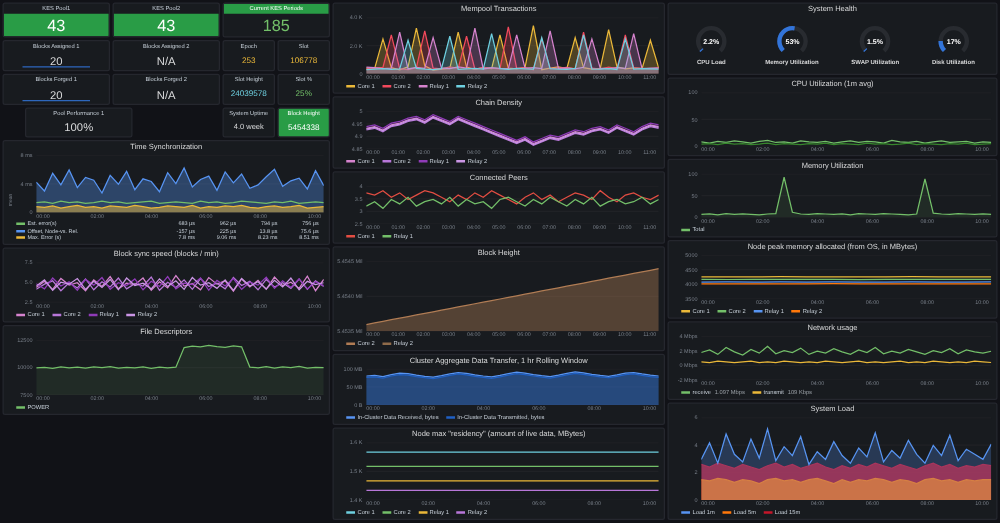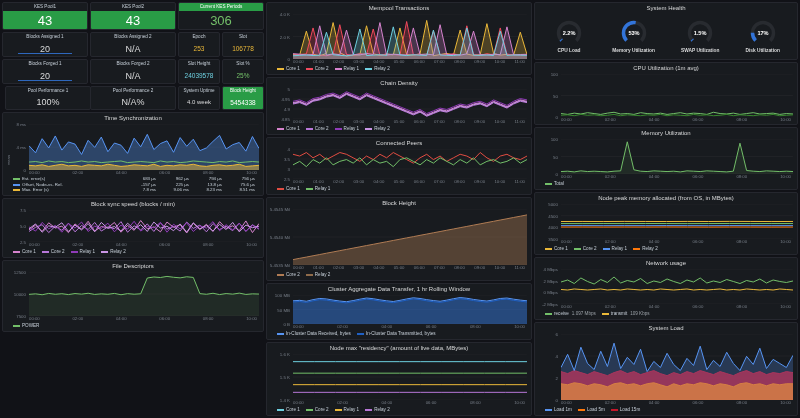--- a/index.html
+++ b/index.html
@@ -53,7 +53,7 @@
   </div>
   <div class="panel stat" style="left:178px;top:2px;width:86px;height:28px">
     <div class="stitle" style="color: rgb(255, 255, 255); background: rgb(41, 156, 70);">Current KES Periods</div>
-    <div class="sval sz-xl" style="color: rgb(115, 191, 105);">306</div>
+    <div class="sval sz-xl" style="color: rgb(115, 191, 105);">185</div>
   </div>
 
   <div class="panel stat" style="left:2px;top:32px;width:86px;height:25px">

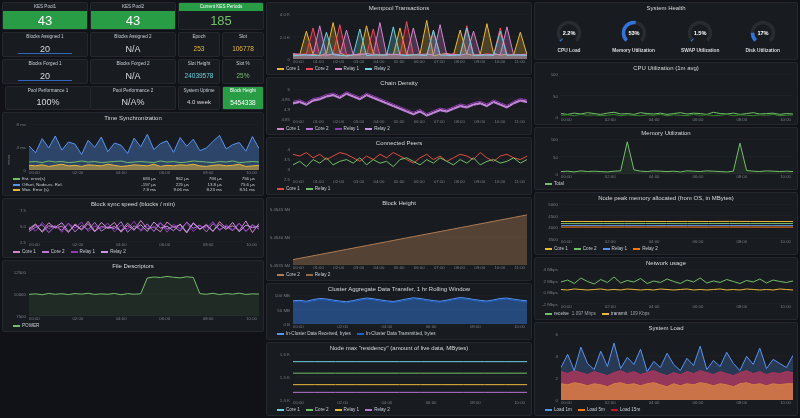--- a/index.html
+++ b/index.html
@@ -92,7 +92,7 @@
     <div class="sval sz-md" style="color: rgb(115, 191, 105);">25%</div>
   </div>
 
-  <div class="panel stat" style="left:5px;top:86px;width:86px;height:24px">
+  <div class="panel stat" style="left:20px;top:86px;width:86px;height:24px">
     <div class="stitle">Pool Performance 1</div>
     <div class="sval sz-lg" style="color: rgb(216, 217, 218);">100%</div>
   </div>

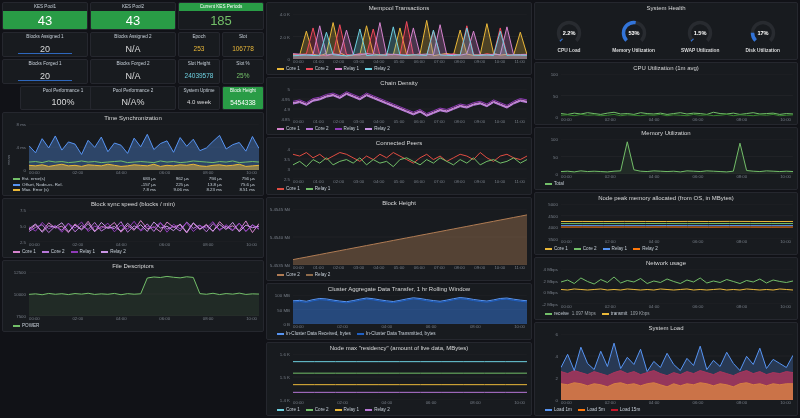--- a/index.html
+++ b/index.html
@@ -96,10 +96,6 @@
     <div class="stitle">Pool Performance 1</div>
     <div class="sval sz-lg" style="color: rgb(216, 217, 218);">100%</div>
   </div>
-  <div class="panel stat" style="left:90px;top:86px;width:86px;height:24px">
-    <div class="stitle">Pool Performance 2</div>
-    <div class="sval sz-lg" style="color: rgb(216, 217, 218);">N/A%</div>
-  </div>
   <div class="panel stat" style="left:178px;top:86px;width:42px;height:24px">
     <div class="stitle">System Uptime</div>
     <div class="sval sz-sm" style="color: rgb(216, 217, 218);">4.0 week</div>

